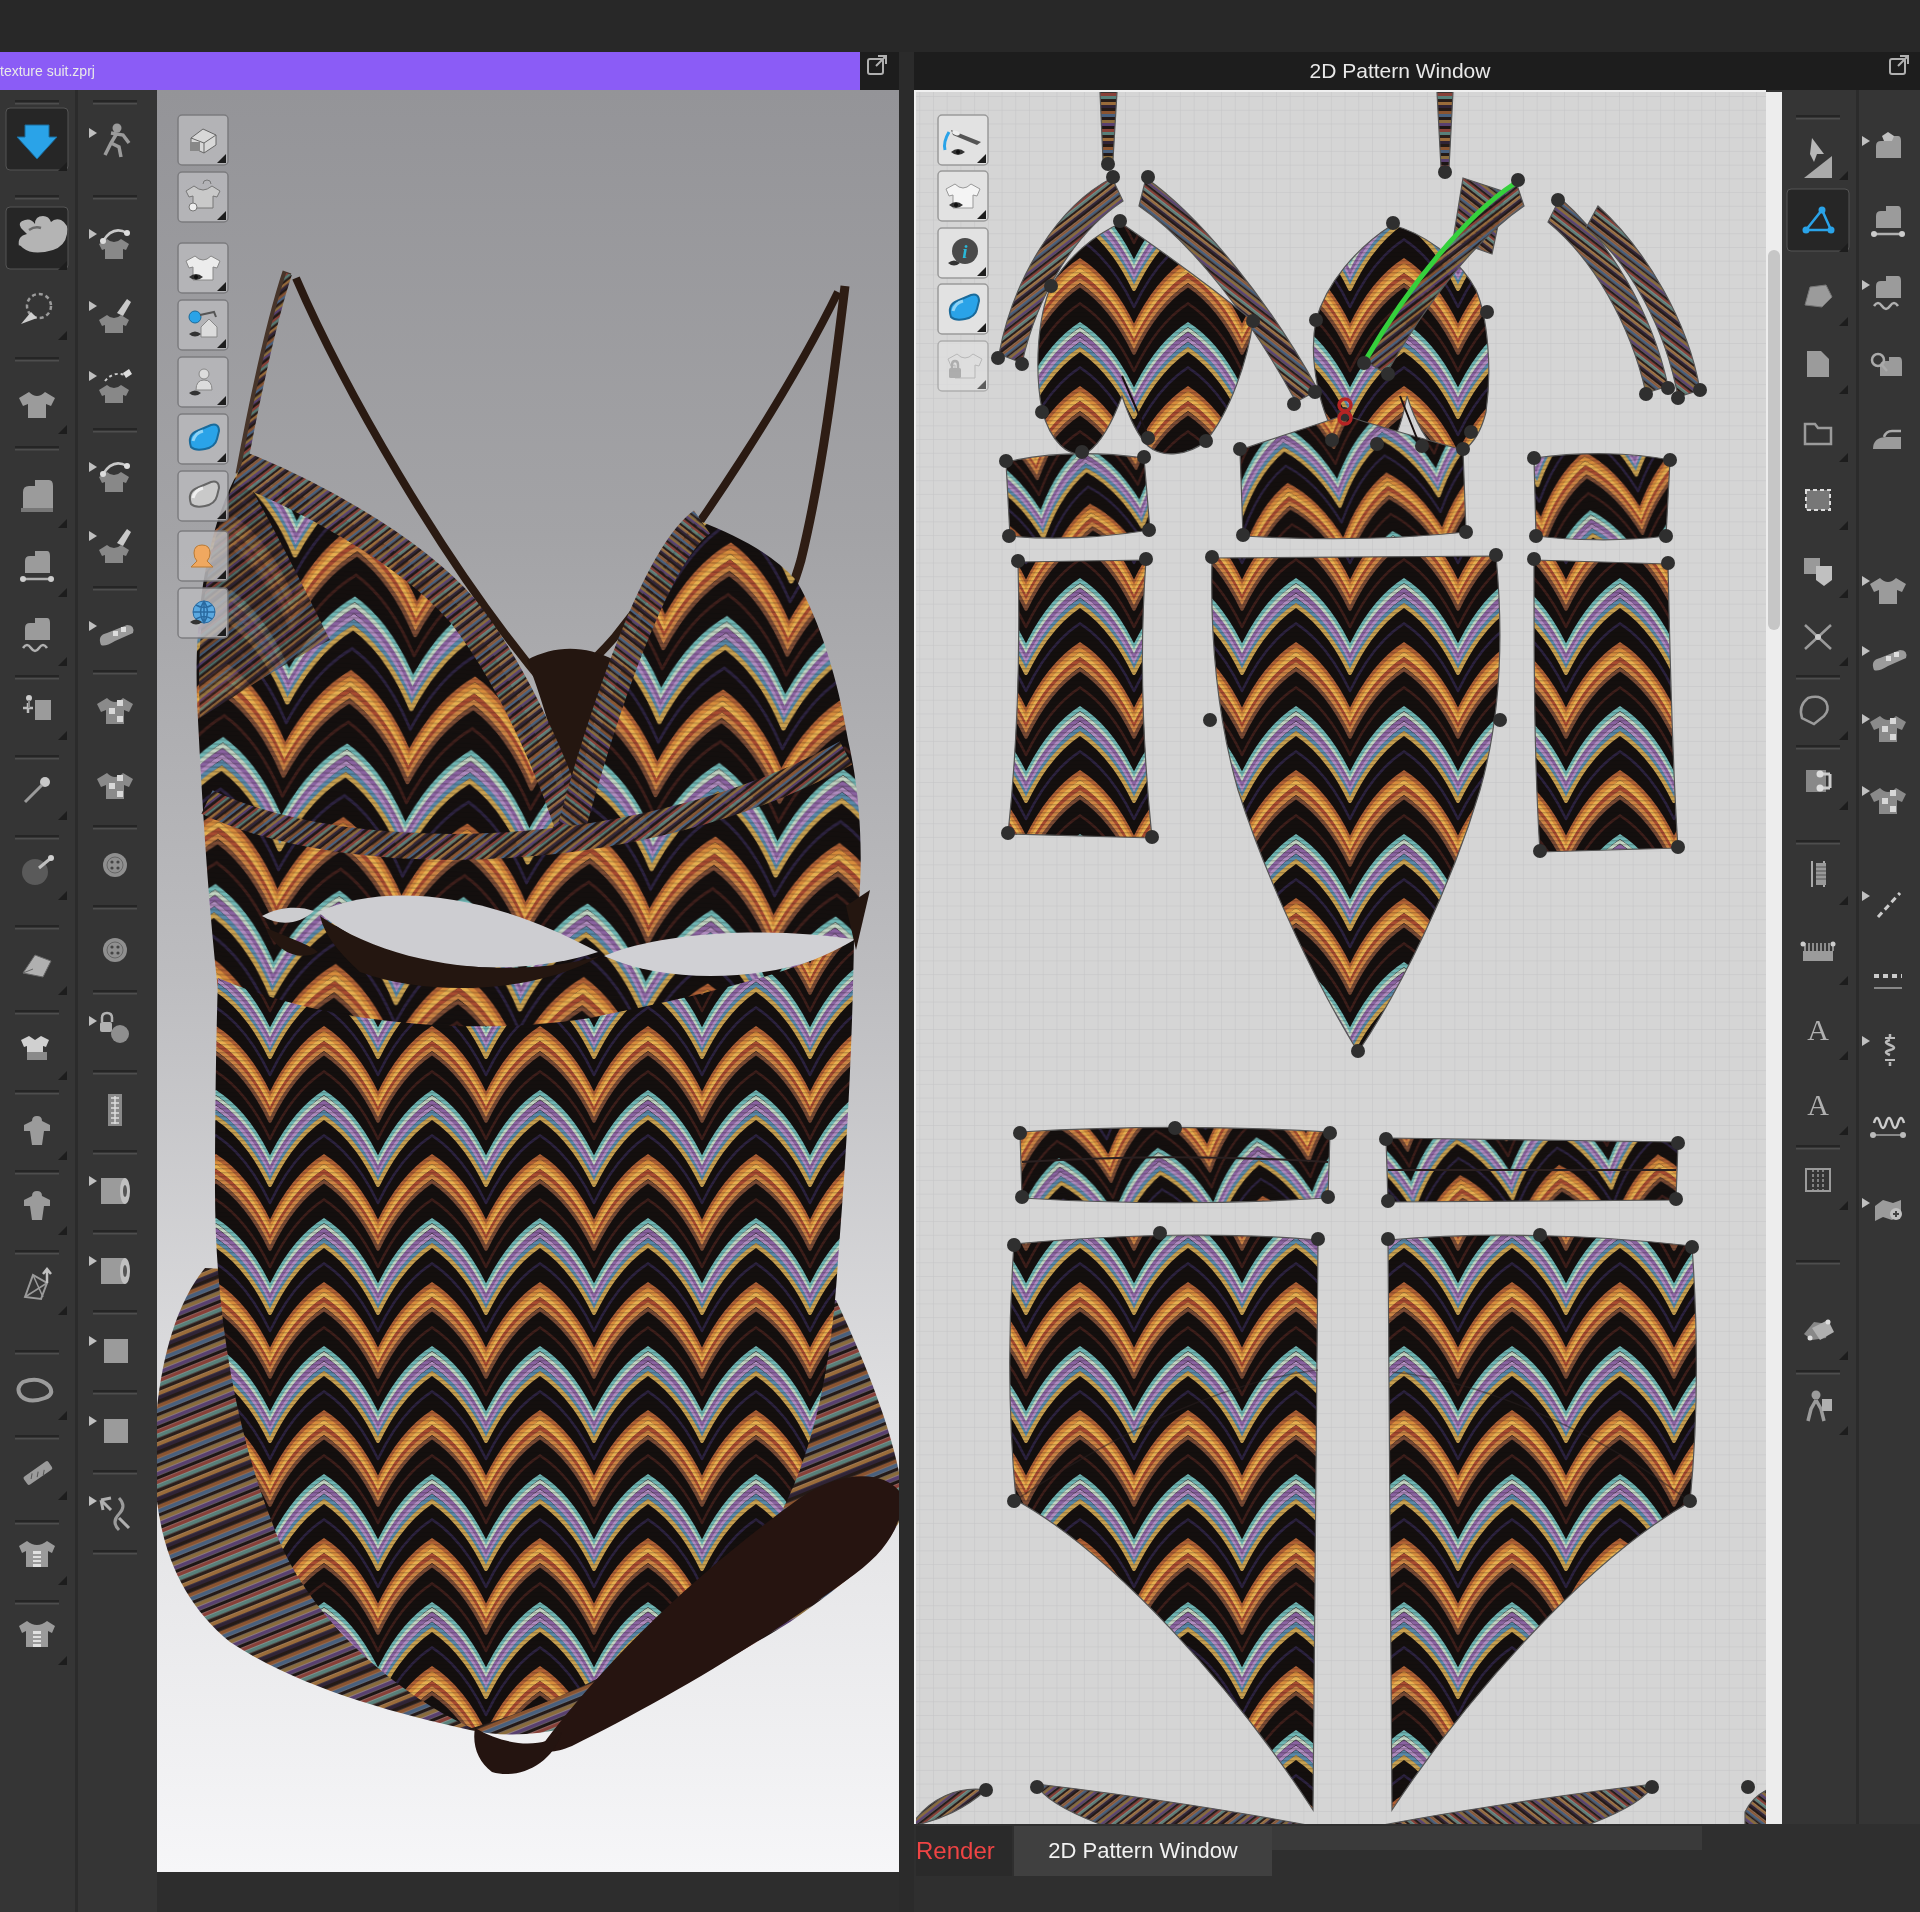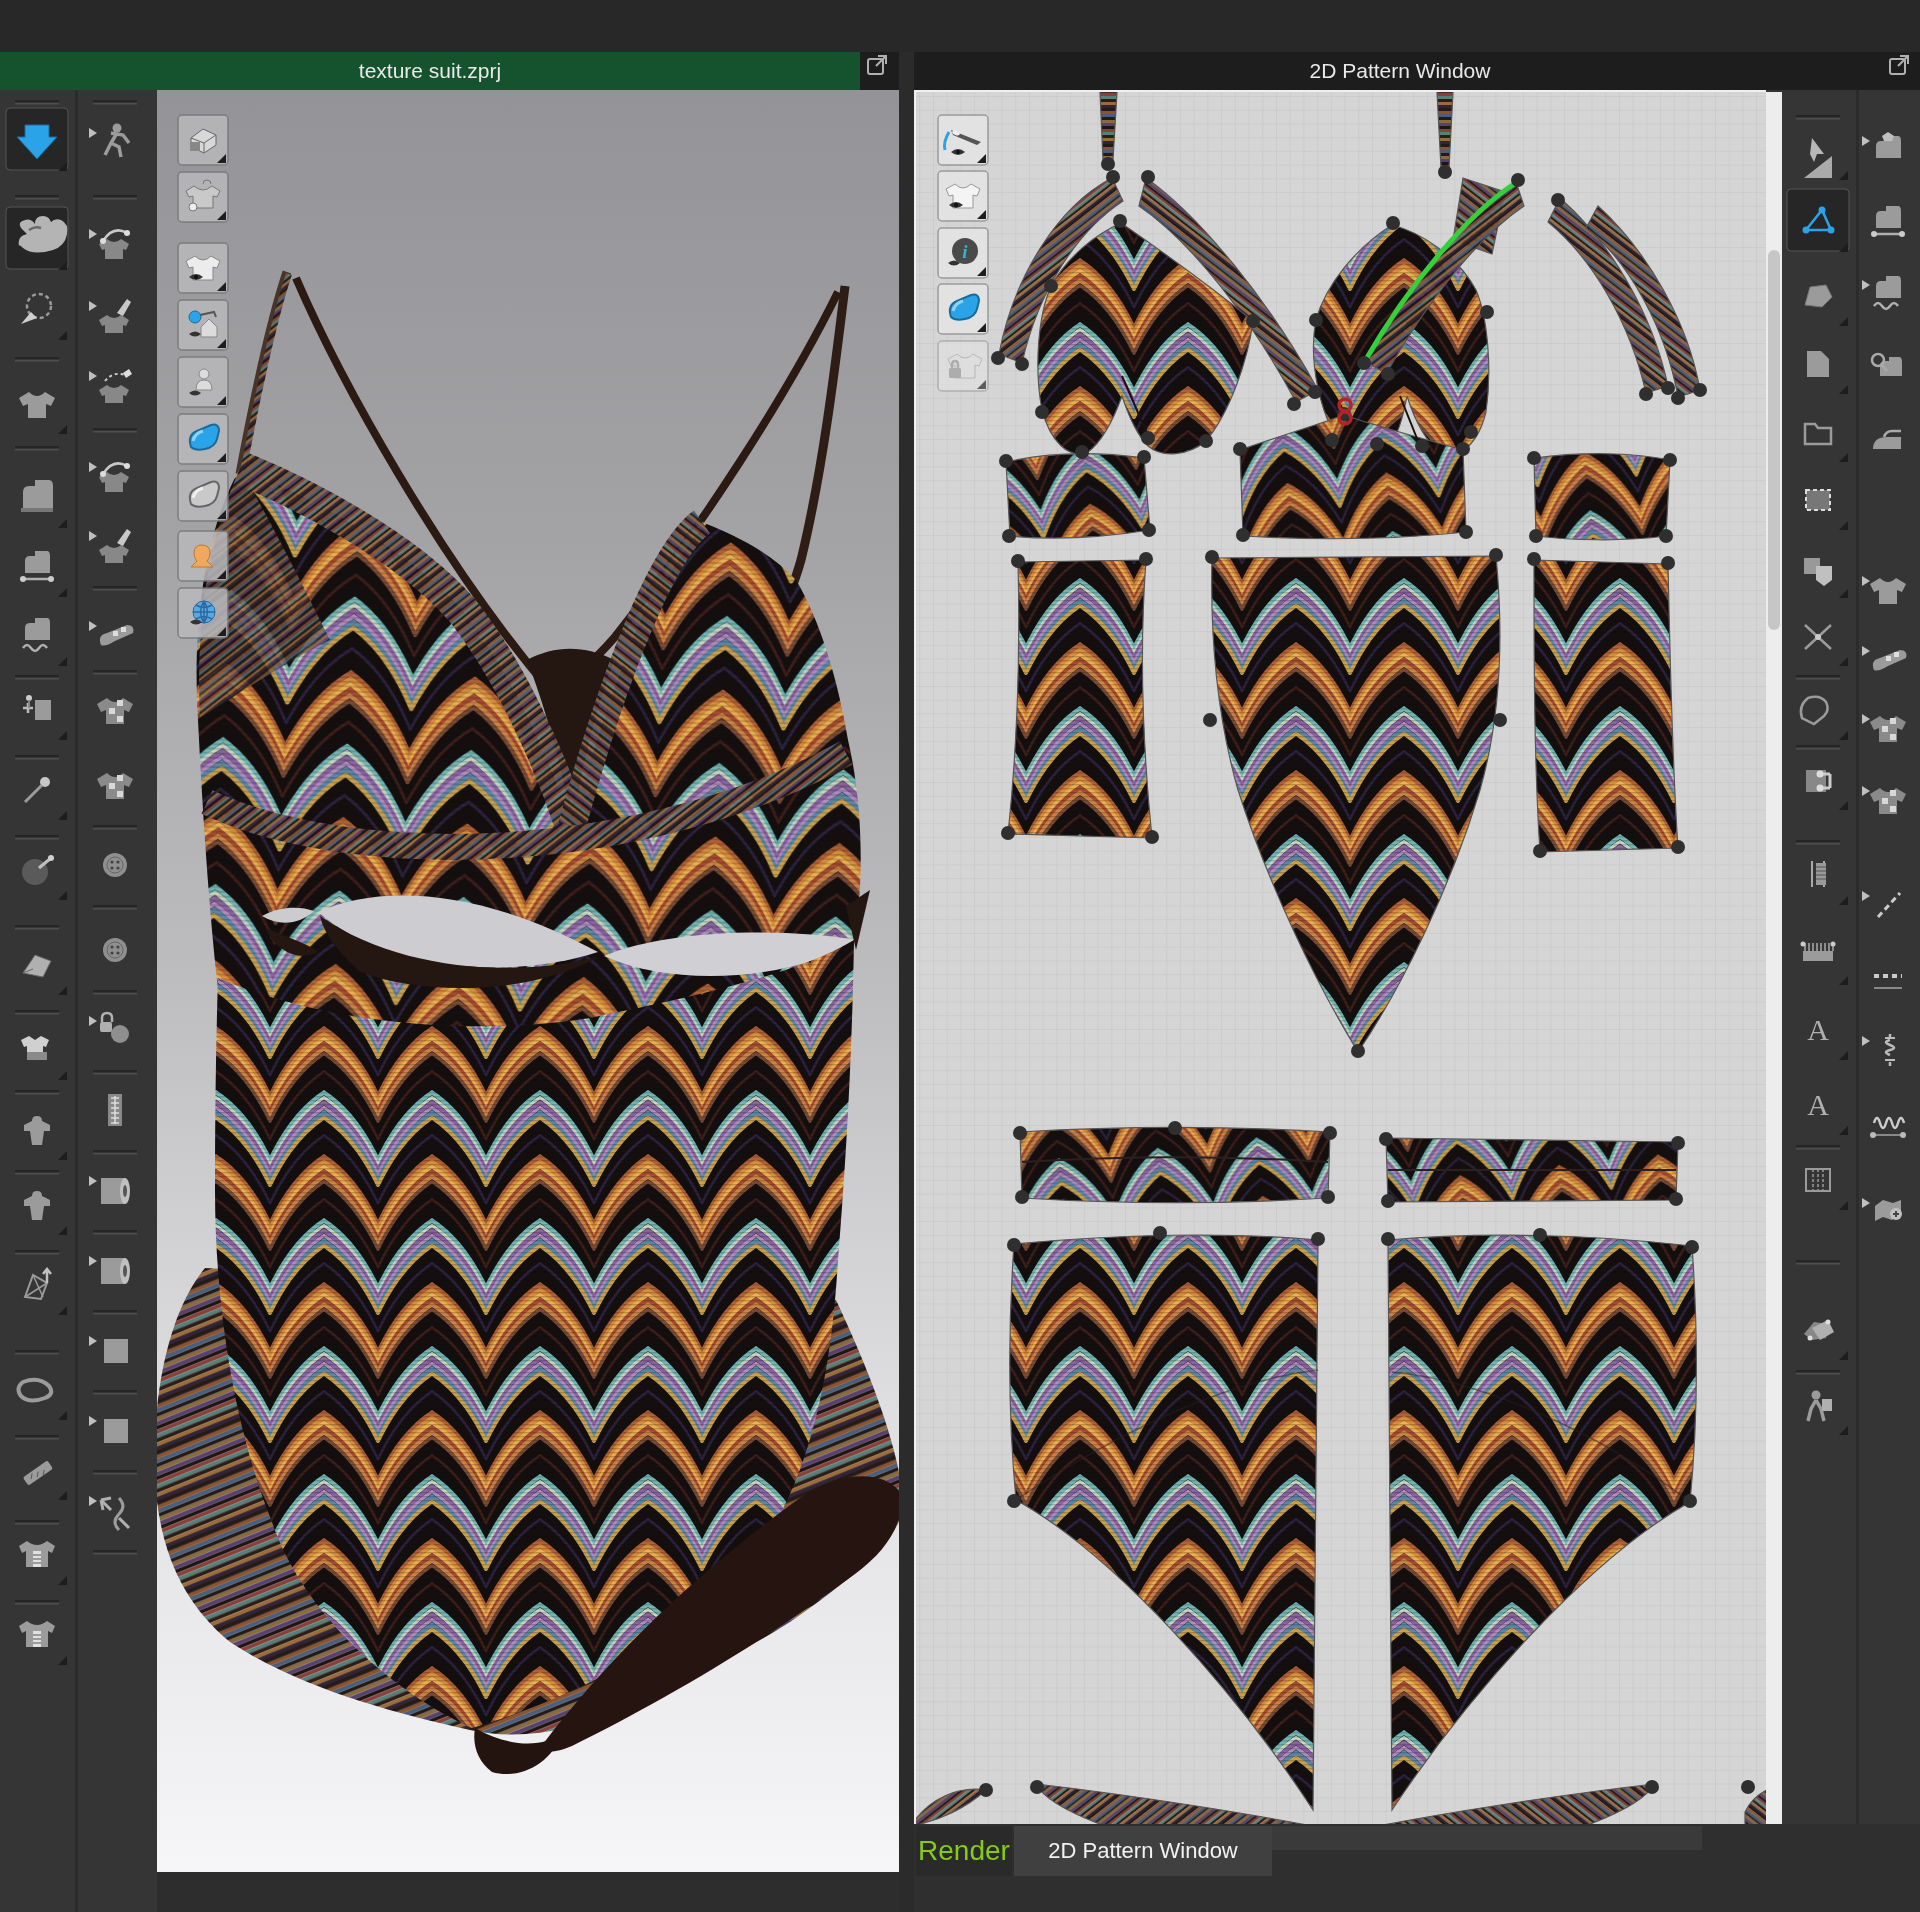--- a/index.html
+++ b/index.html
@@ -6,7 +6,7 @@
 </style></head><body>
 <div class="abs" style="left:0;top:0;width:1920px;height:52px;background:#282828"></div>
 <div class="abs" style="left:0;top:52px;width:899px;height:38px;background:#1d1d1d"></div>
-<div class="abs" style="left:0;top:52px;width:860px;height:38px;background:#14532d;color:#e9e9e9;font-size:21px;text-align:center;line-height:38px">texture suit.zprj</div>
+<div class="abs" style="left:0;top:52px;width:860px;height:38px;background:#8b5cf6;color:#e9e9e9;font-size:14px;text-align:left;line-height:38px">texture suit.zprj</div>
 <div class="abs" style="left:914px;top:52px;width:1006px;height:38px;background:#1d1d1d"></div>
 <div class="abs" style="left:914px;top:52px;width:972px;height:38px;color:#e9e9e9;font-size:21px;text-align:center;line-height:38px">2D Pattern Window</div>
 <div class="abs" style="left:0;top:90px;width:157px;height:1822px;background:#353535"></div>

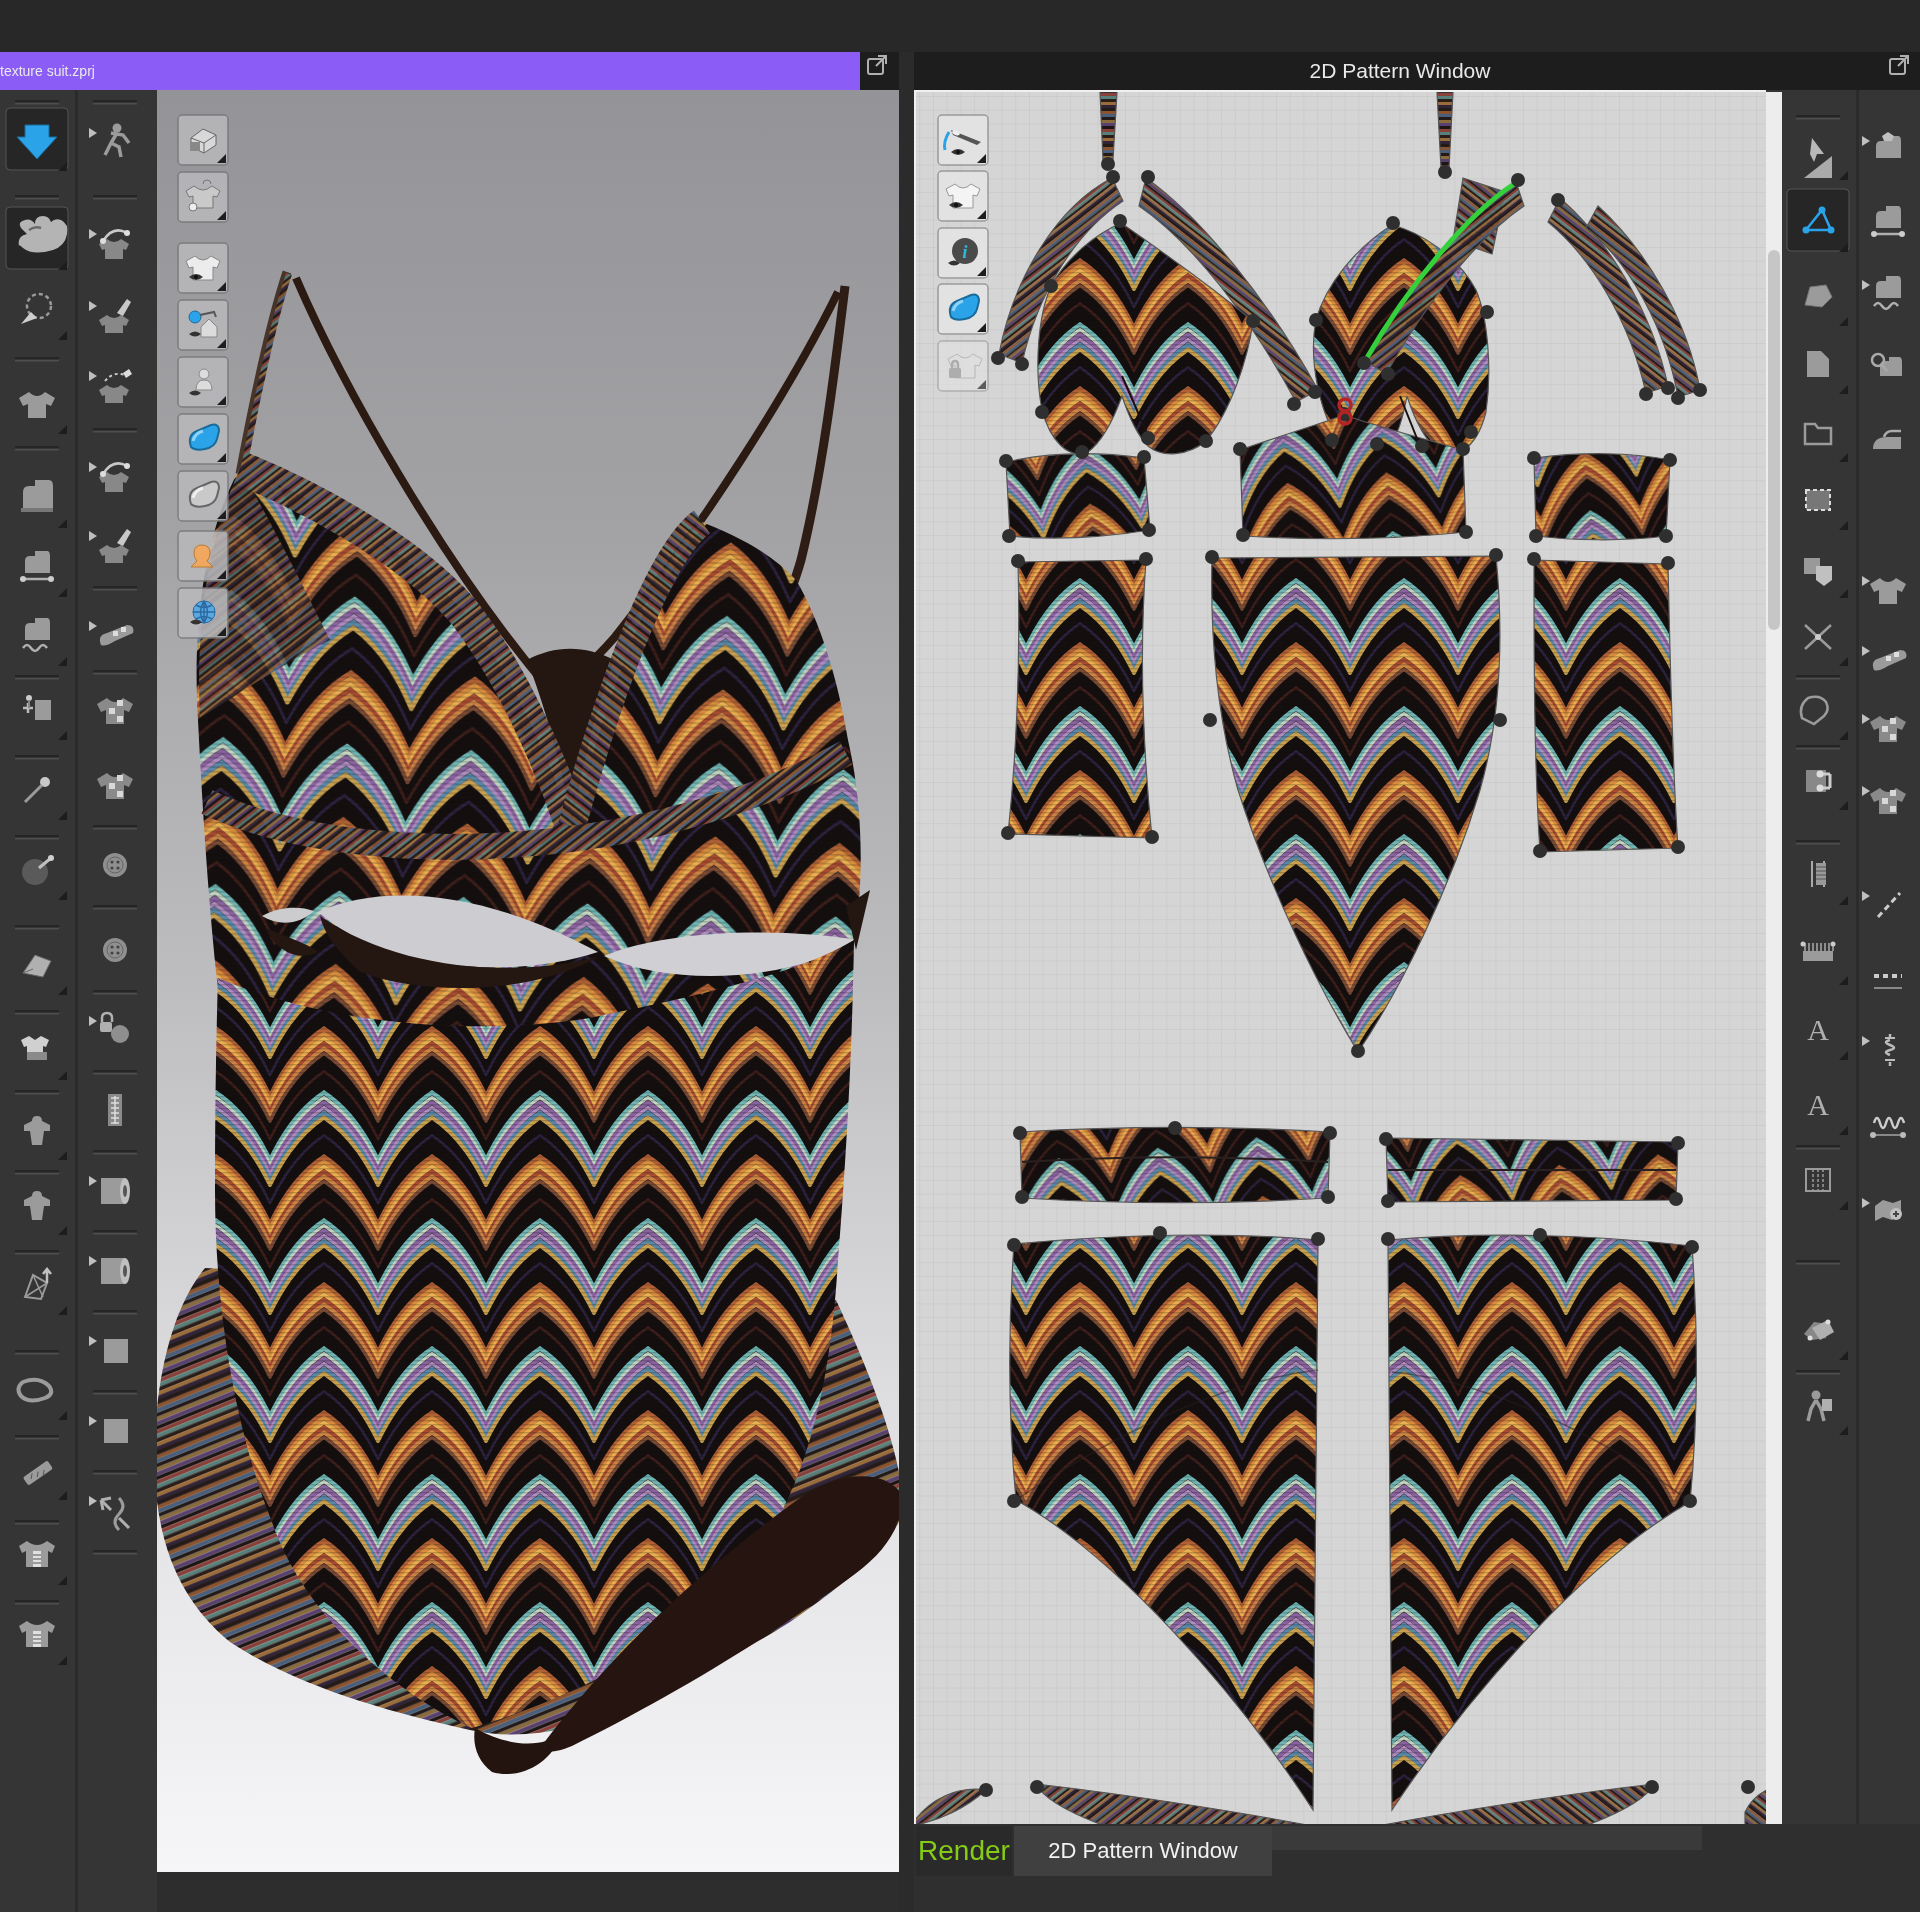--- a/index.html
+++ b/index.html
@@ -20,7 +20,7 @@
 <div class="abs" style="left:1768px;top:250px;width:12px;height:380px;background:#c6c6c6;border-radius:6px"></div>
 <div class="abs" style="left:1856px;top:90px;width:3px;height:1822px;background:#2b2b2b"></div>
 <div class="abs" style="left:914px;top:1824px;width:1006px;height:88px;background:#2f2f2f"></div>
-<div class="abs" style="left:916px;top:1826px;width:96px;height:50px;background:#2a2a2a;color:#84cc16;font-size:28px;text-align:center;line-height:50px">Render</div>
+<div class="abs" style="left:916px;top:1826px;width:96px;height:50px;background:#2a2a2a;color:#ef4444;font-size:24px;line-height:50px">Render</div>
 <div class="abs" style="left:1014px;top:1826px;width:258px;height:50px;background:#404040;color:#f2f2f2;font-size:22px;text-align:center;line-height:50px">2D Pattern Window</div>
 <div class="abs" style="left:1272px;top:1826px;width:430px;height:24px;background:#3a3a3a"></div>
 <svg class="abs" style="left:0;top:0" width="1920" height="1912" viewBox="0 0 1920 1912">

